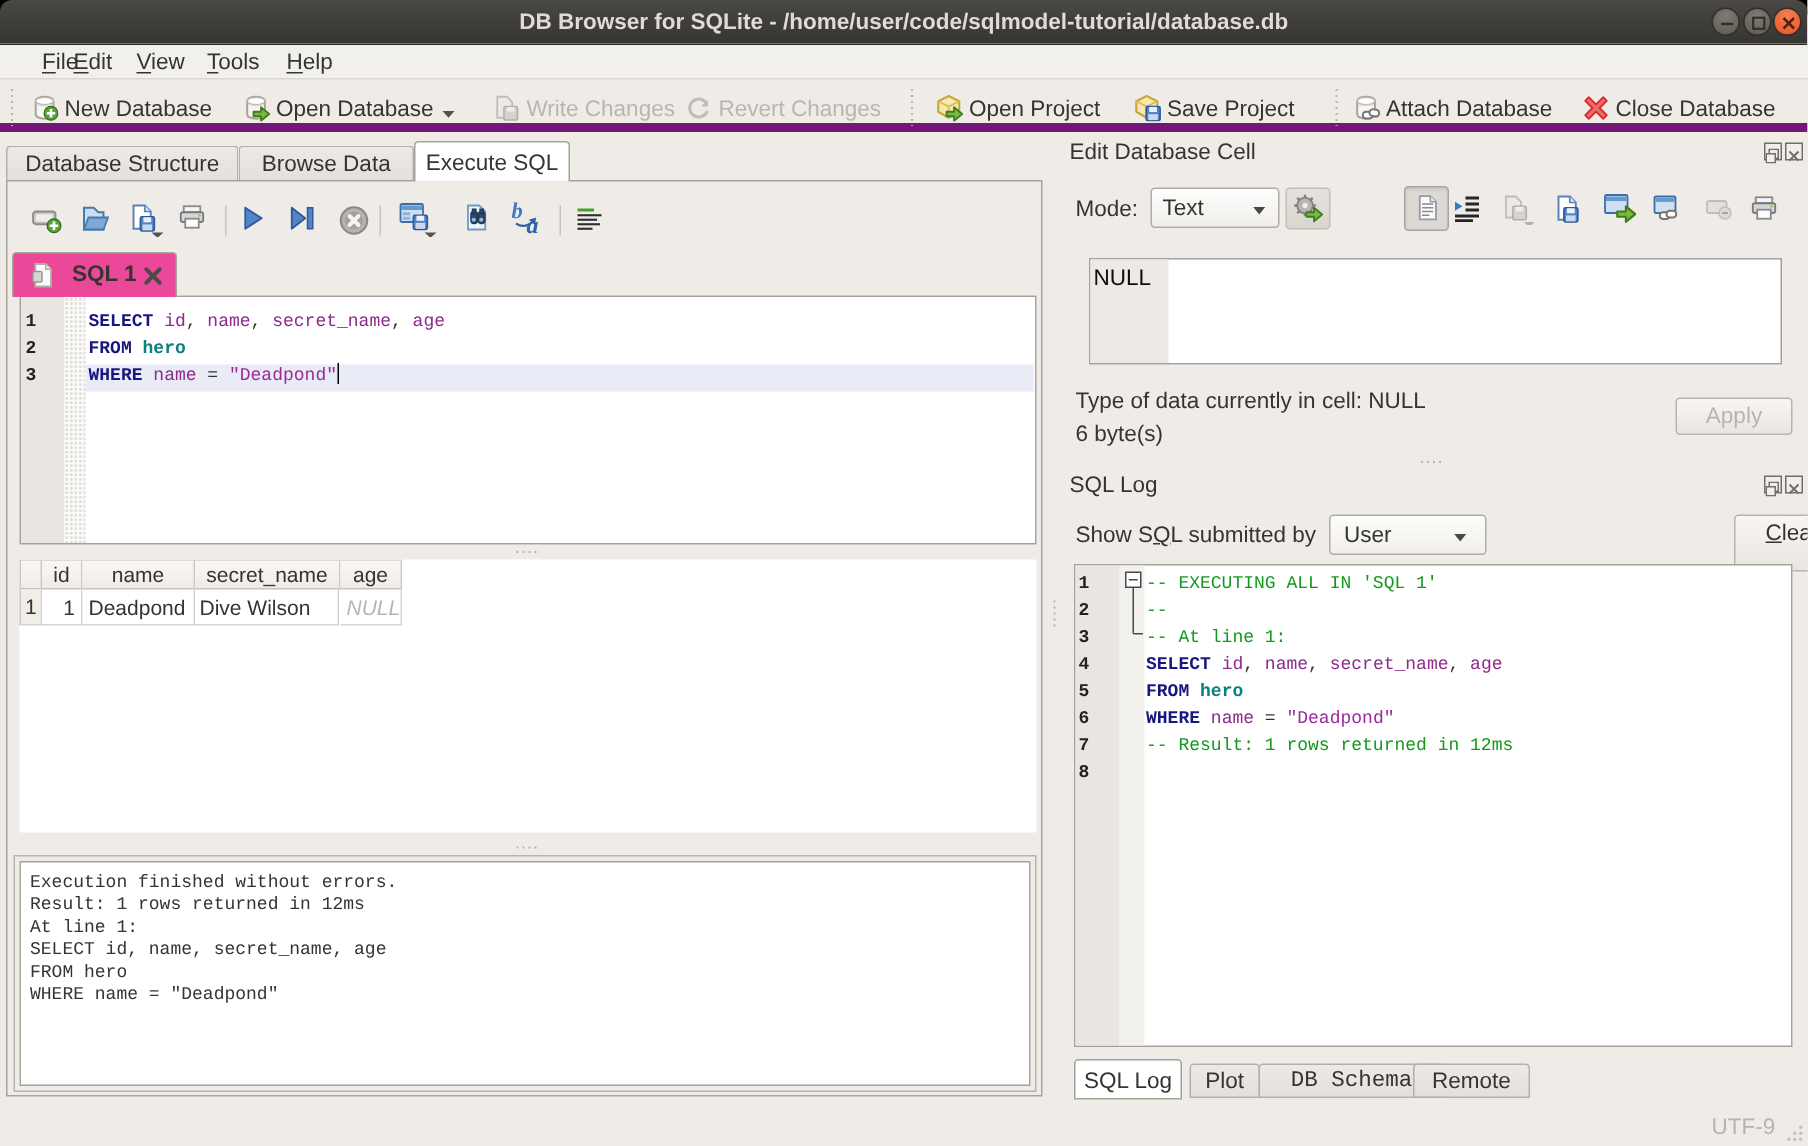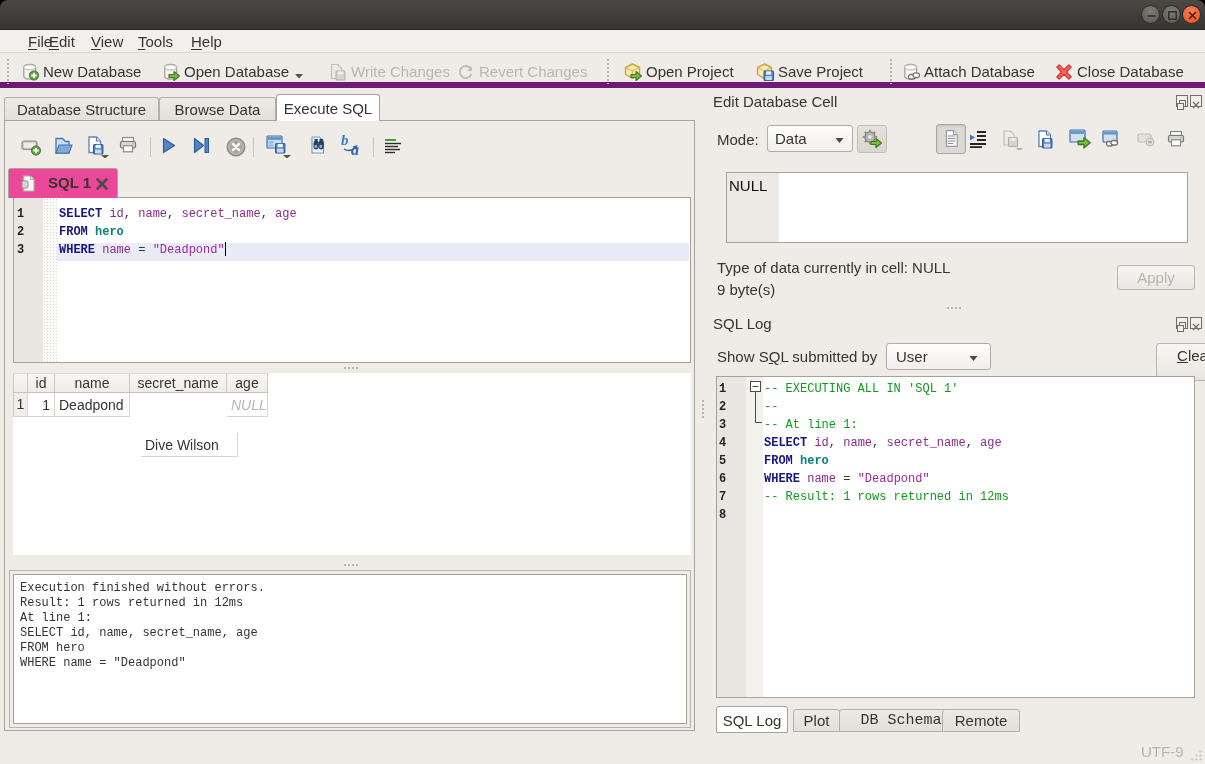--- a/index.html
+++ b/index.html
@@ -123,6 +123,7 @@
 <div class="abs" style="left:0;top:0;width:10px;height:10px;background:#000;"></div>
 <div class="abs" style="left:1195px;top:0;width:10px;height:10px;background:#000;"></div>
 <div id="titlebar">
+  <div class="title">DB Browser for SQLite - /home/user/code/sqlmodel-tutorial/database.db</div>
   <div class="winbtn" id="btnmin" style="left:1141px;">
     <svg width="13" height="13">
         <line x1="2.5" y1="7" x2="10.5" y2="7" stroke="#2e2d29" stroke-width="1.6"></line>

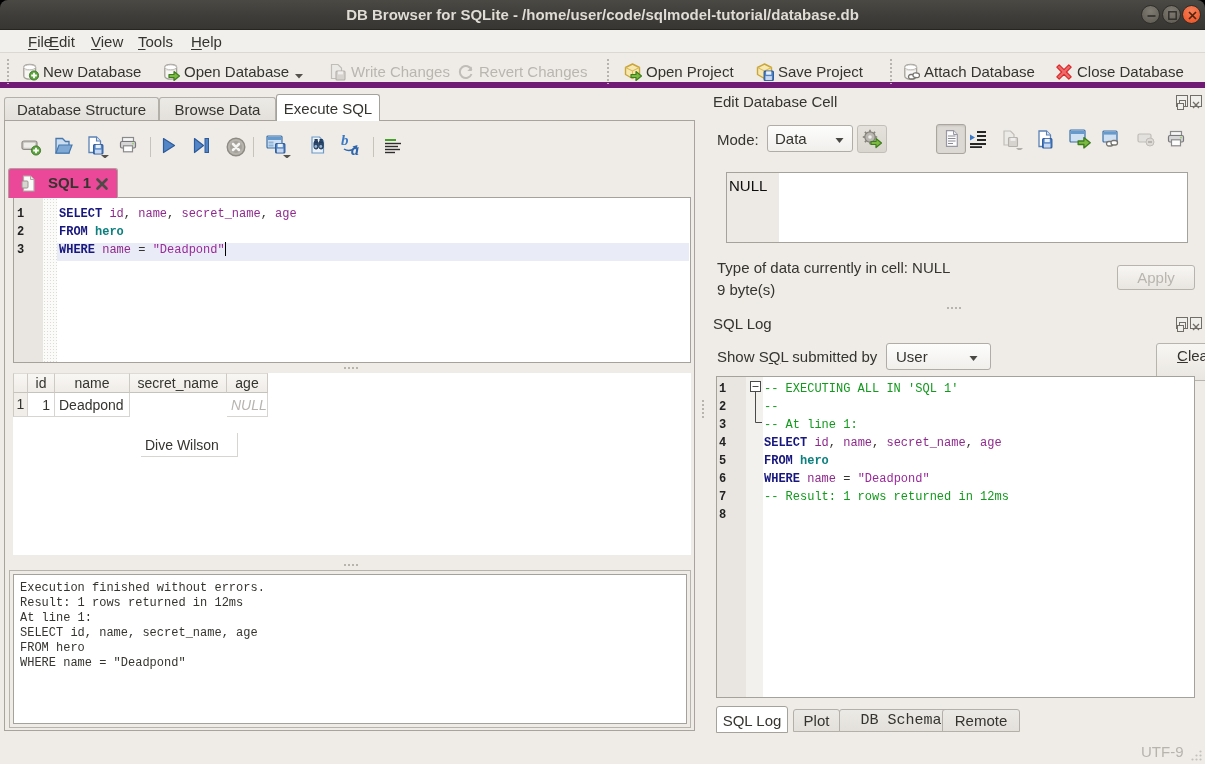--- a/index.html
+++ b/index.html
@@ -327,7 +327,7 @@
 
 <div class="abs" style="left:717px; top:131px;">Mode:</div>
 <div class="combo" style="left:767px; top:125px; width:86px; height:27px;">
-    <span style="position:absolute;left:7px;top:4px;">Data</span>
+    <span style="position:absolute;left:7px;top:4px;">Text</span>
     <svg class="abs" style="right:8px; top:11px;" width="9" height="7">
       <path d="M0.5 1 L4.5 6 L8.5 1 z" fill="#4a4843"></path>
     </svg>

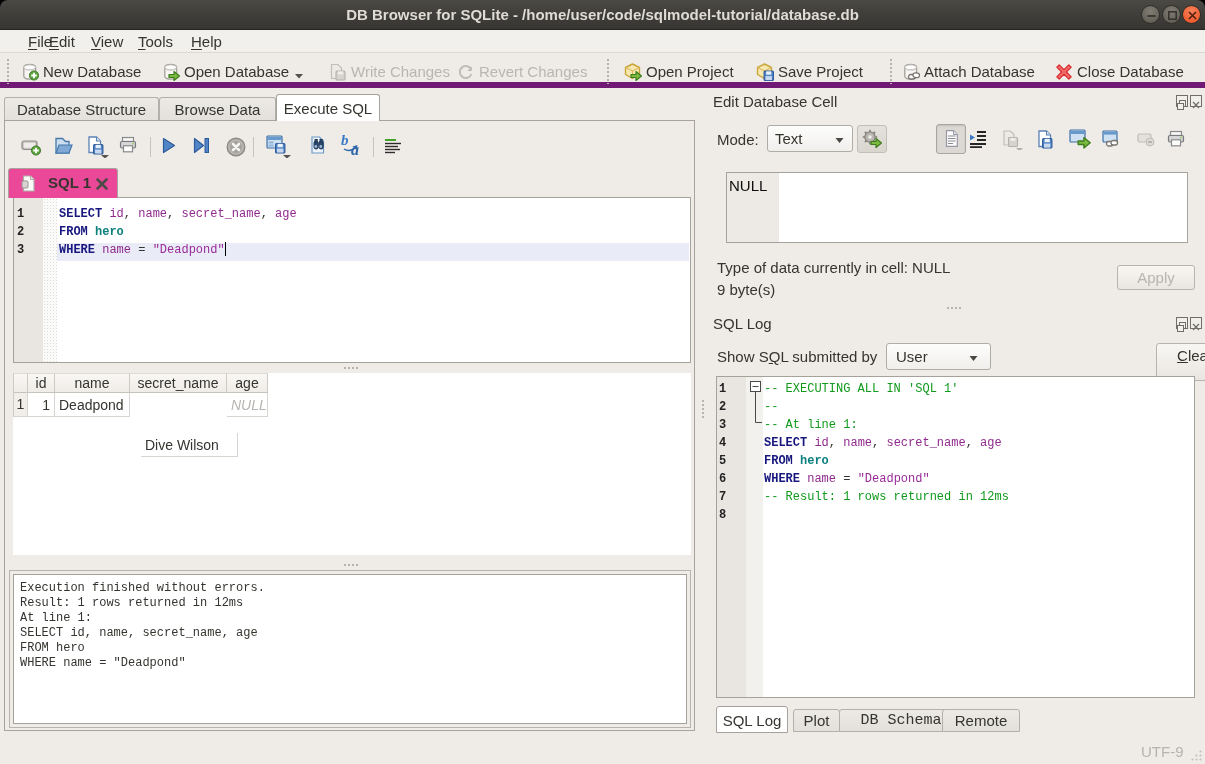--- a/index.html
+++ b/index.html
@@ -410,7 +410,7 @@
   </div>
 
 <div class="abs" style="left:717px; top:259px;">Type of data currently in cell: NULL</div>
-<div class="abs" style="left:717px; top:281px;">9 byte(s)</div>
+<div class="abs" style="left:717px; top:281px;">6 byte(s)</div>
 <div class="btn" style="left:1117px; top:265px; width:78px; height:25px; color:#b8b5af; padding-top:3px;">Apply</div>
 
 <div class="abs" style="left:713px; top:315px;">SQL Log</div>

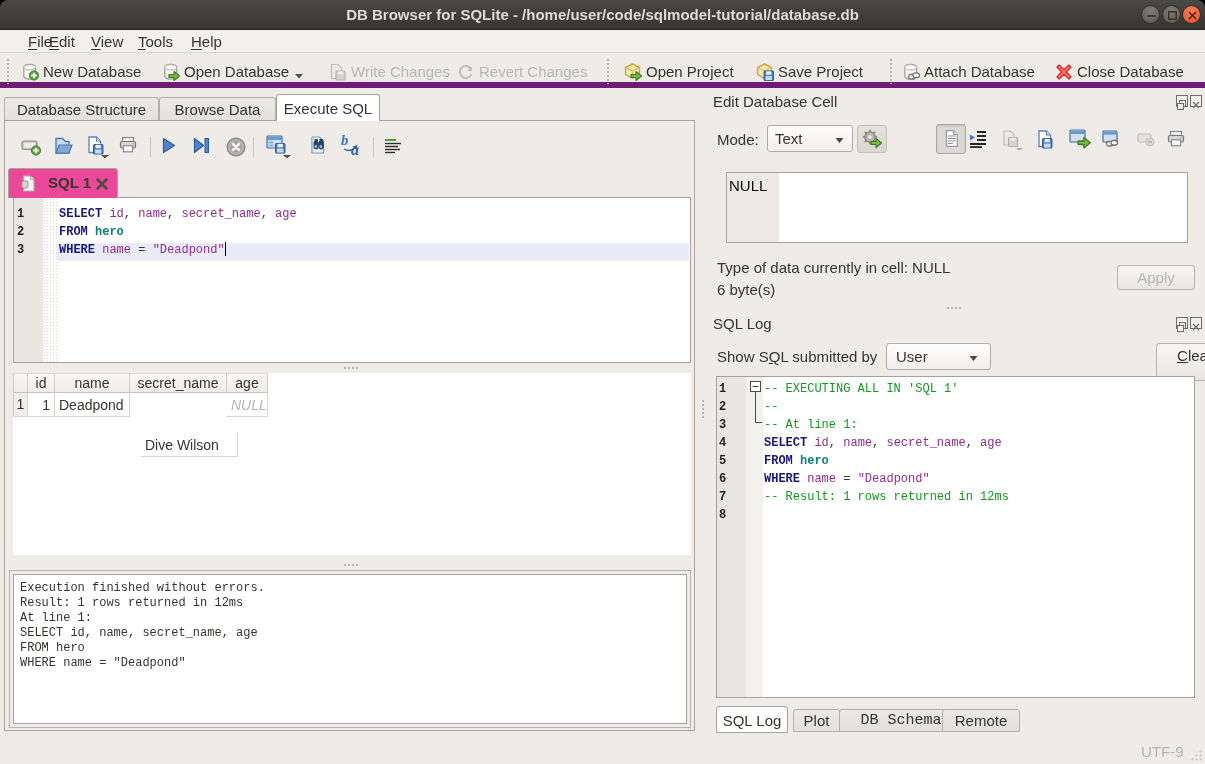--- a/index.html
+++ b/index.html
@@ -304,7 +304,7 @@
   <div class="gdc rowh" style="left:0px;width:15px;text-align:center;padding:3px 0 0;border-left:1px solid #cdcac4;">1</div>
   <div class="gdc" style="left:15px;width:27px;text-align:right;">1</div>
   <div class="gdc" style="left:42px;width:75px;">Deadpond</div>
-  <div class="gdc" style="left:128px;width:97px;margin-top:40px;">Dive Wilson</div>
+  <div class="gdc" style="left:116px;width:97px;">Dive Wilson</div>
   <div class="gdc null" style="left:214px;width:41px;">NULL</div>
 </div>
 

